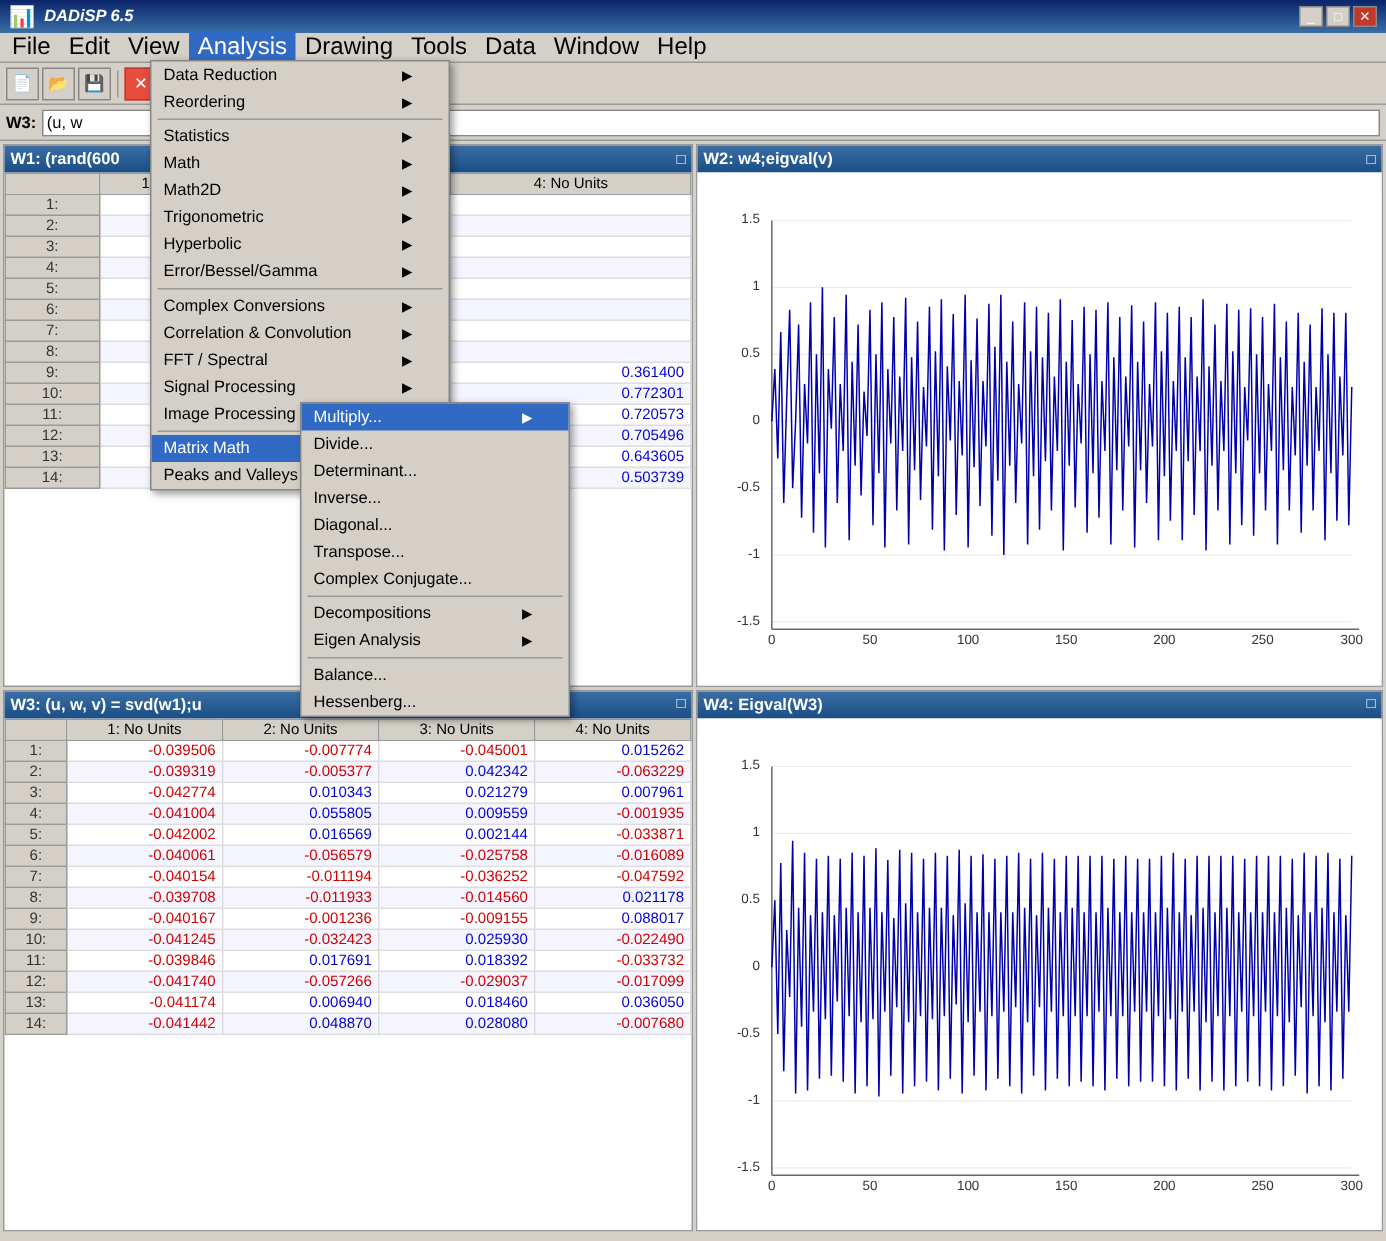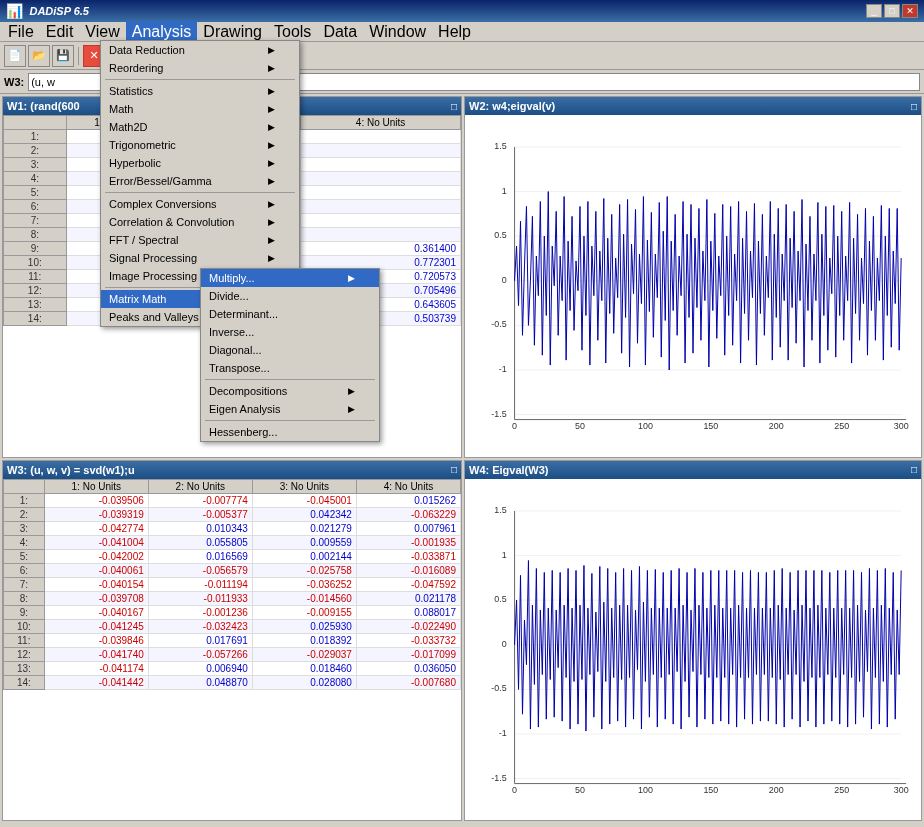--- a/index.html
+++ b/index.html
@@ -502,6 +502,9 @@
     <div class="menu-section-item">
       <span>Transpose...</span>
     </div>
+    <div class="menu-section-item">
+      <span>Complex Conjugate...</span>
+    </div>
     <div class="menu-sep"></div>
     <div class="menu-section-item has-sub">
       <span>Decompositions</span>

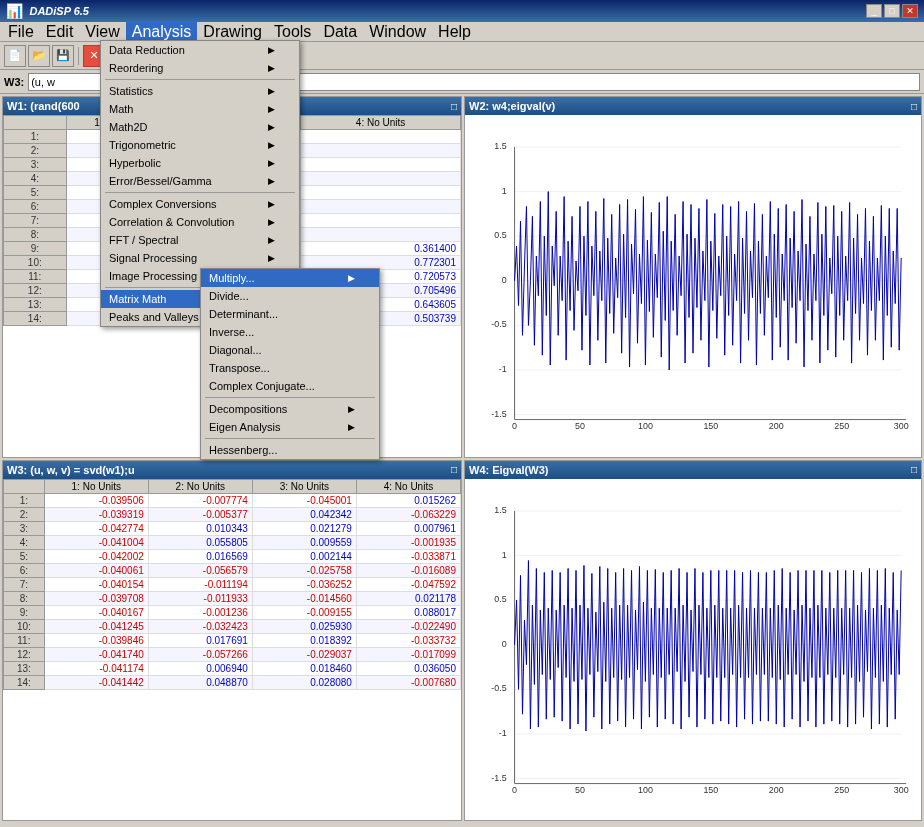--- a/index.html
+++ b/index.html
@@ -516,6 +516,9 @@
     </div>
     <div class="menu-sep"></div>
     <div class="menu-section-item">
+      <span>Balance...</span>
+    </div>
+    <div class="menu-section-item">
       <span>Hessenberg...</span>
     </div>
   </div>

